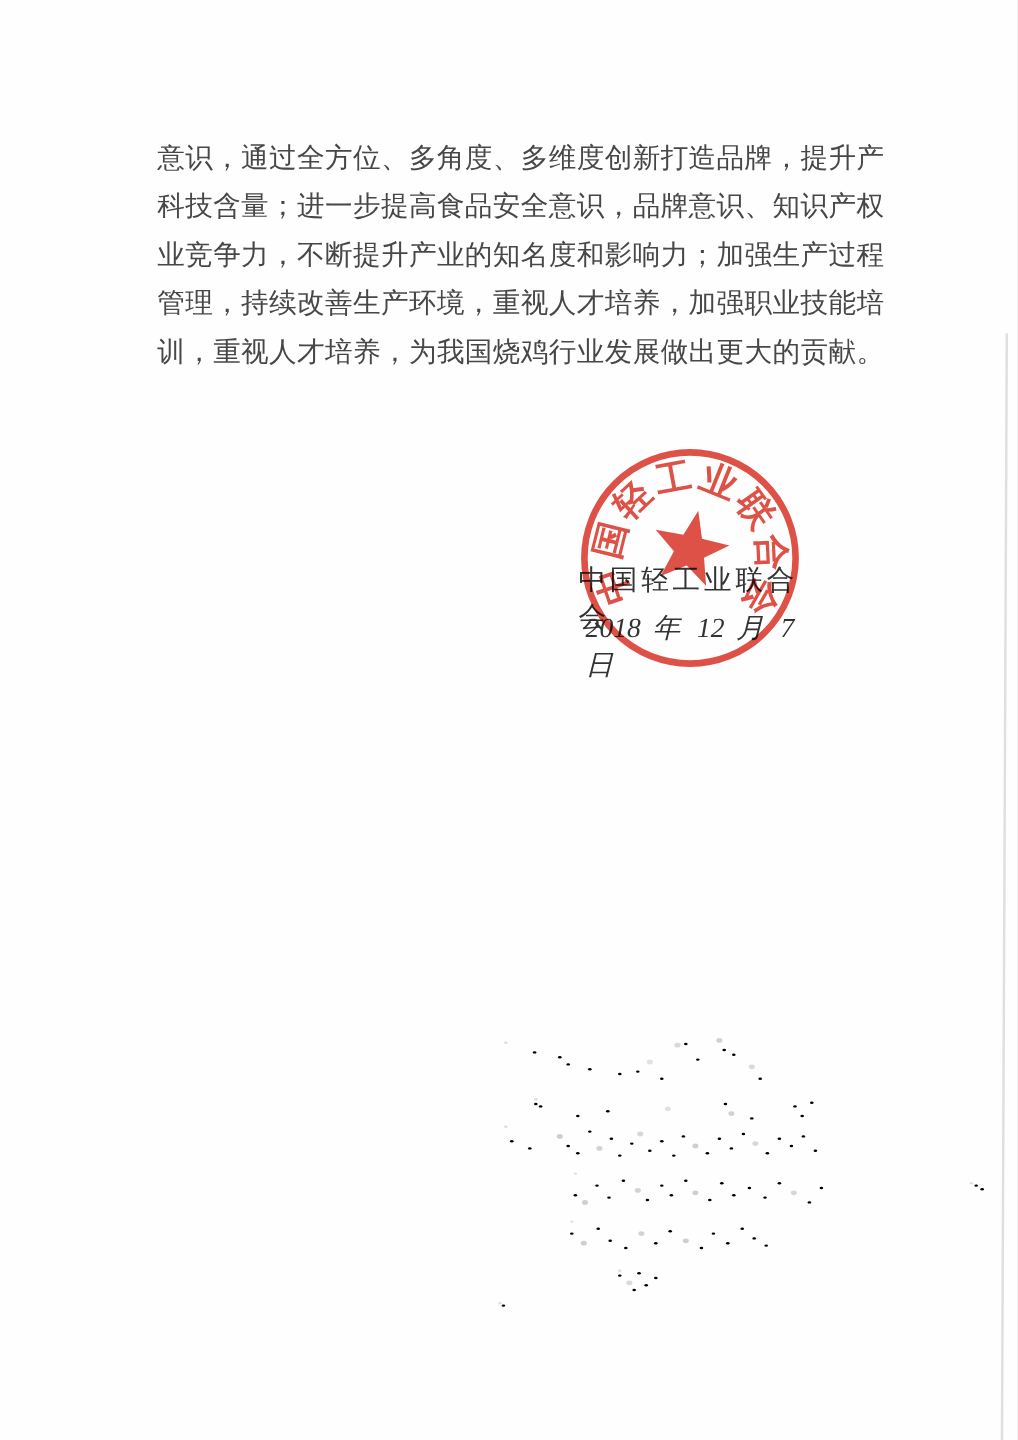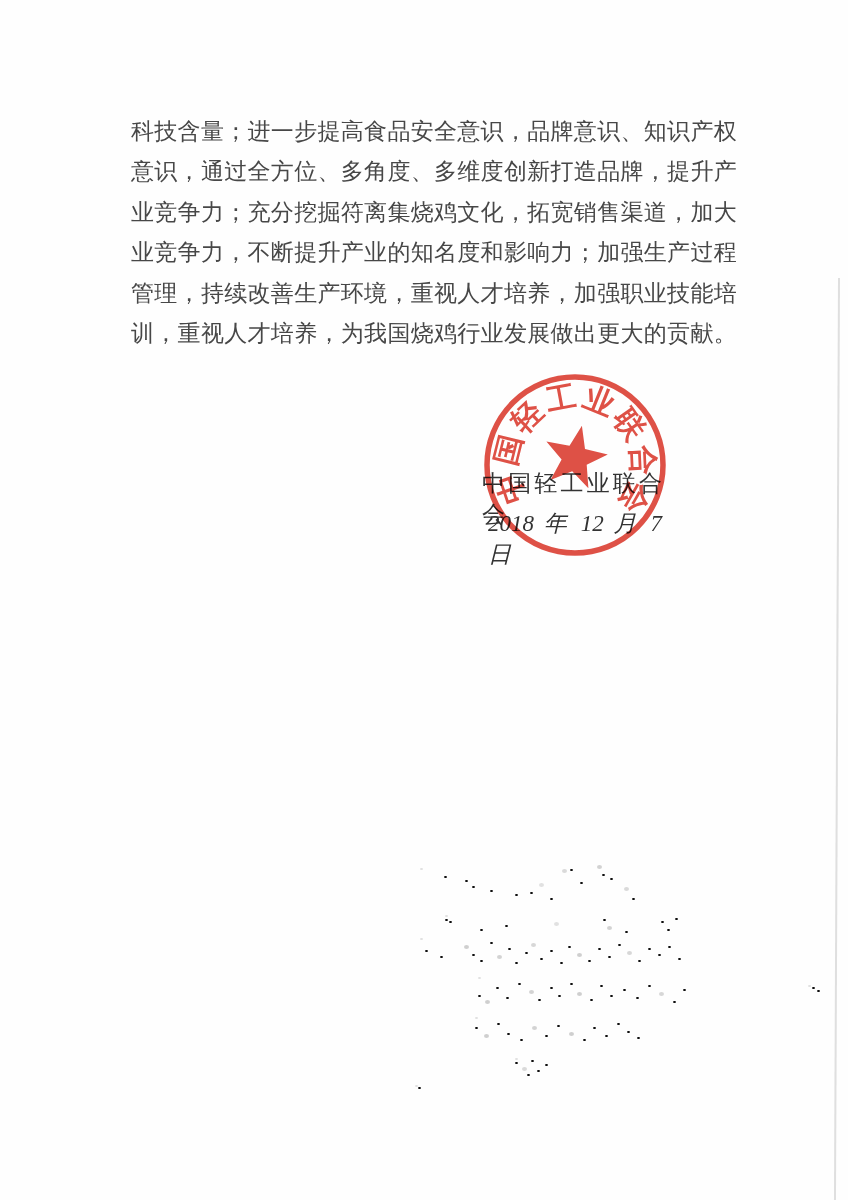--- a/index.html
+++ b/index.html
@@ -90,8 +90,8 @@
 <div class="page">
 
   <div class="body-text">
+    <div class="body-line">意识，通过全方位、多角度、多维度创新打造品牌，提升产</div>
     <div class="body-line">科技含量；进一步提高食品安全意识，品牌意识、知识产权</div>
-    <div class="body-line">意识，通过全方位、多角度、多维度创新打造品牌，提升产</div>
     <div class="body-line">业竞争力；充分挖掘符离集烧鸡文化，拓宽销售渠道，加大</div>
     <div class="body-line">业竞争力，不断提升产业的知名度和影响力；加强生产过程</div>
     <div class="body-line">管理，持续改善生产环境，重视人才培养，加强职业技能培</div>

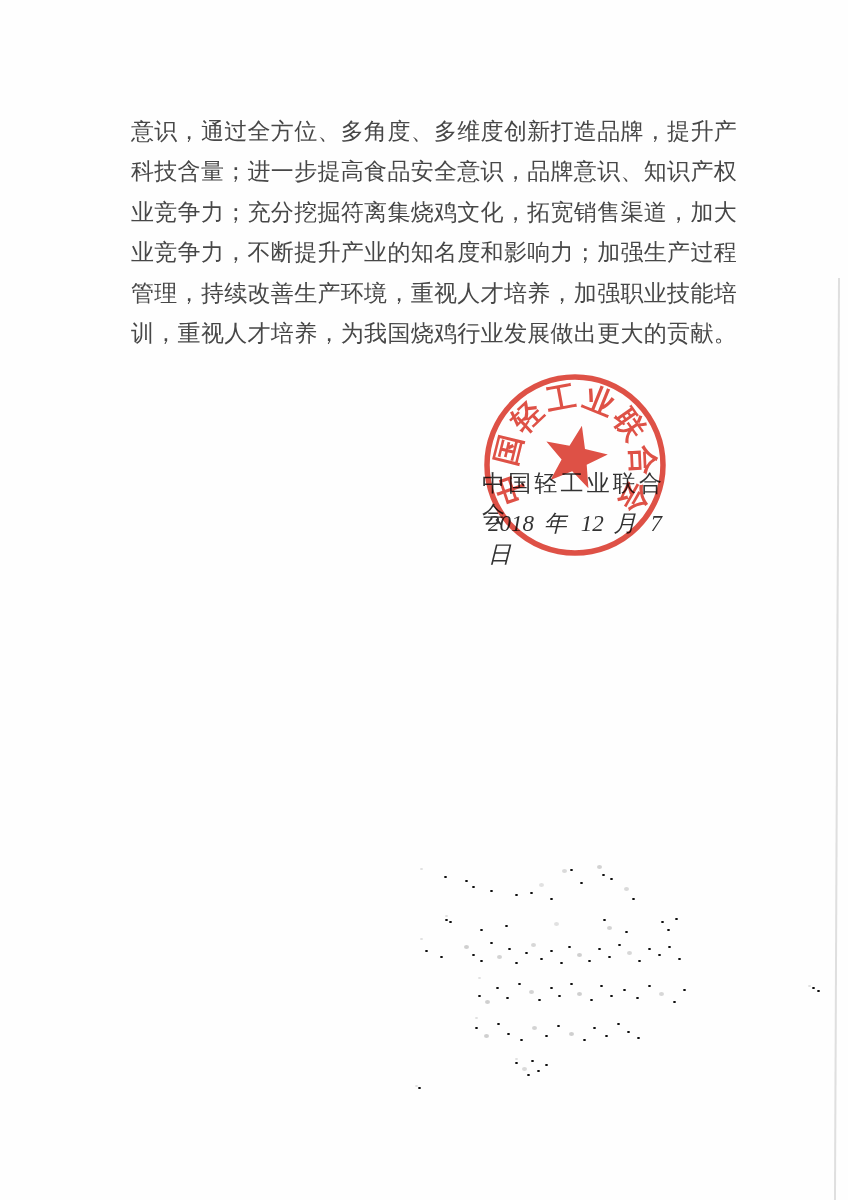--- a/index.html
+++ b/index.html
@@ -92,7 +92,6 @@
   <div class="body-text">
     <div class="body-line">意识，通过全方位、多角度、多维度创新打造品牌，提升产</div>
     <div class="body-line">科技含量；进一步提高食品安全意识，品牌意识、知识产权</div>
-    <div class="body-line">业竞争力；充分挖掘符离集烧鸡文化，拓宽销售渠道，加大</div>
     <div class="body-line">业竞争力，不断提升产业的知名度和影响力；加强生产过程</div>
     <div class="body-line">管理，持续改善生产环境，重视人才培养，加强职业技能培</div>
     <div class="body-line">训，重视人才培养，为我国烧鸡行业发展做出更大的贡献。</div>

